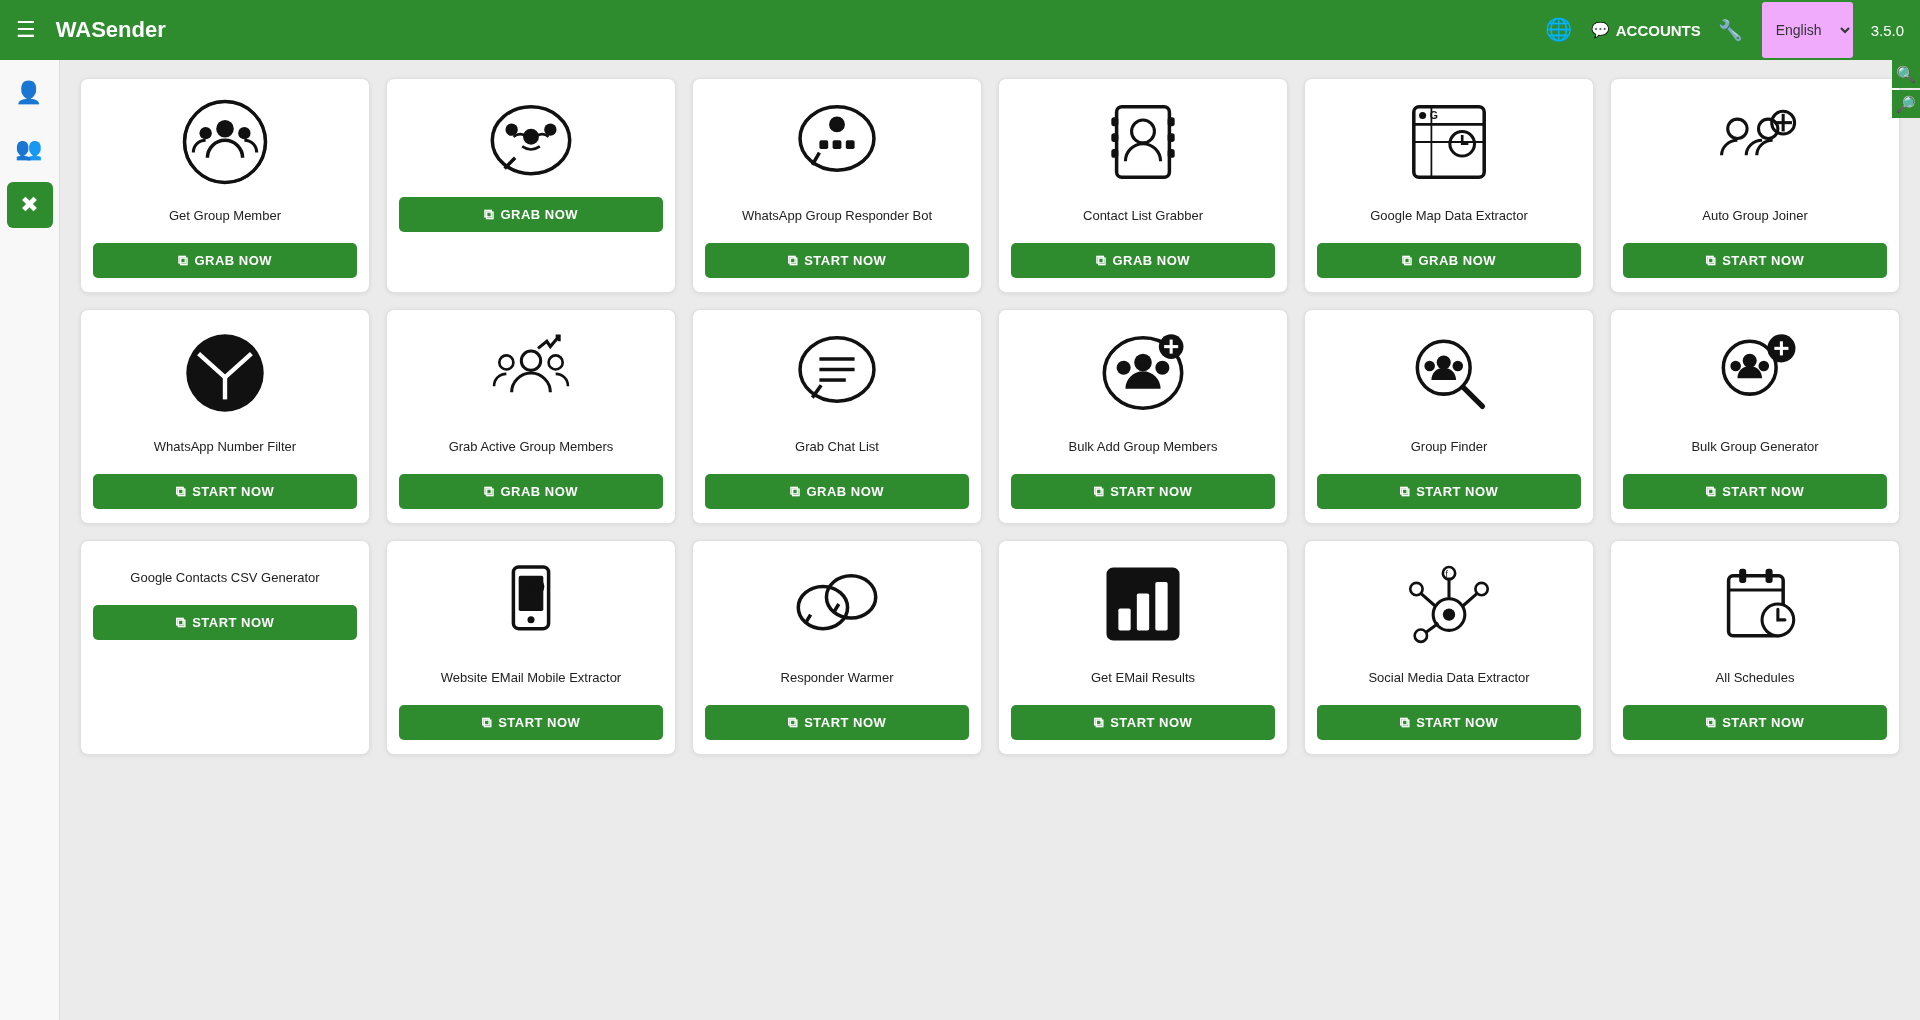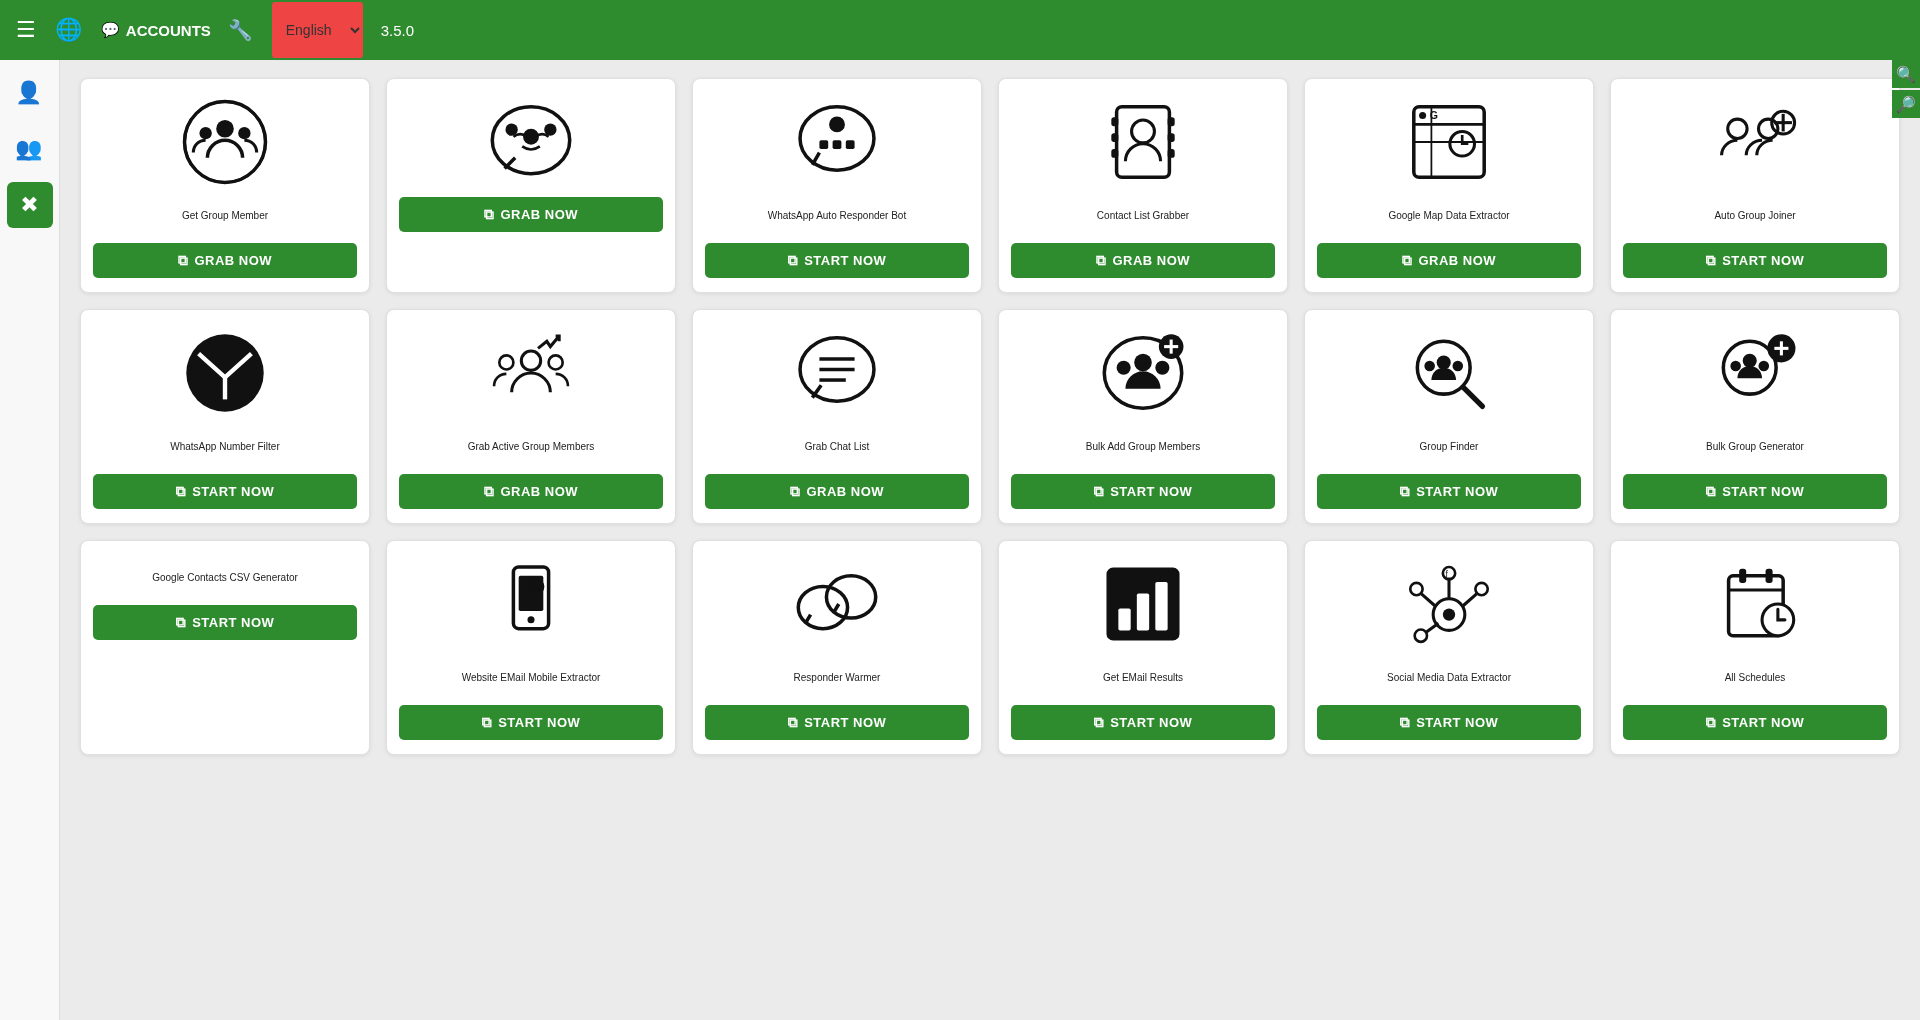--- a/index.html
+++ b/index.html
@@ -159,6 +159,7 @@
 
 <div id="header">
   <span class="hamburger">☰</span>
+  <span class="app-title">WASender</span>
   <div class="header-right">
     <span class="globe-icon">🌐</span>
     <div class="accounts-btn">

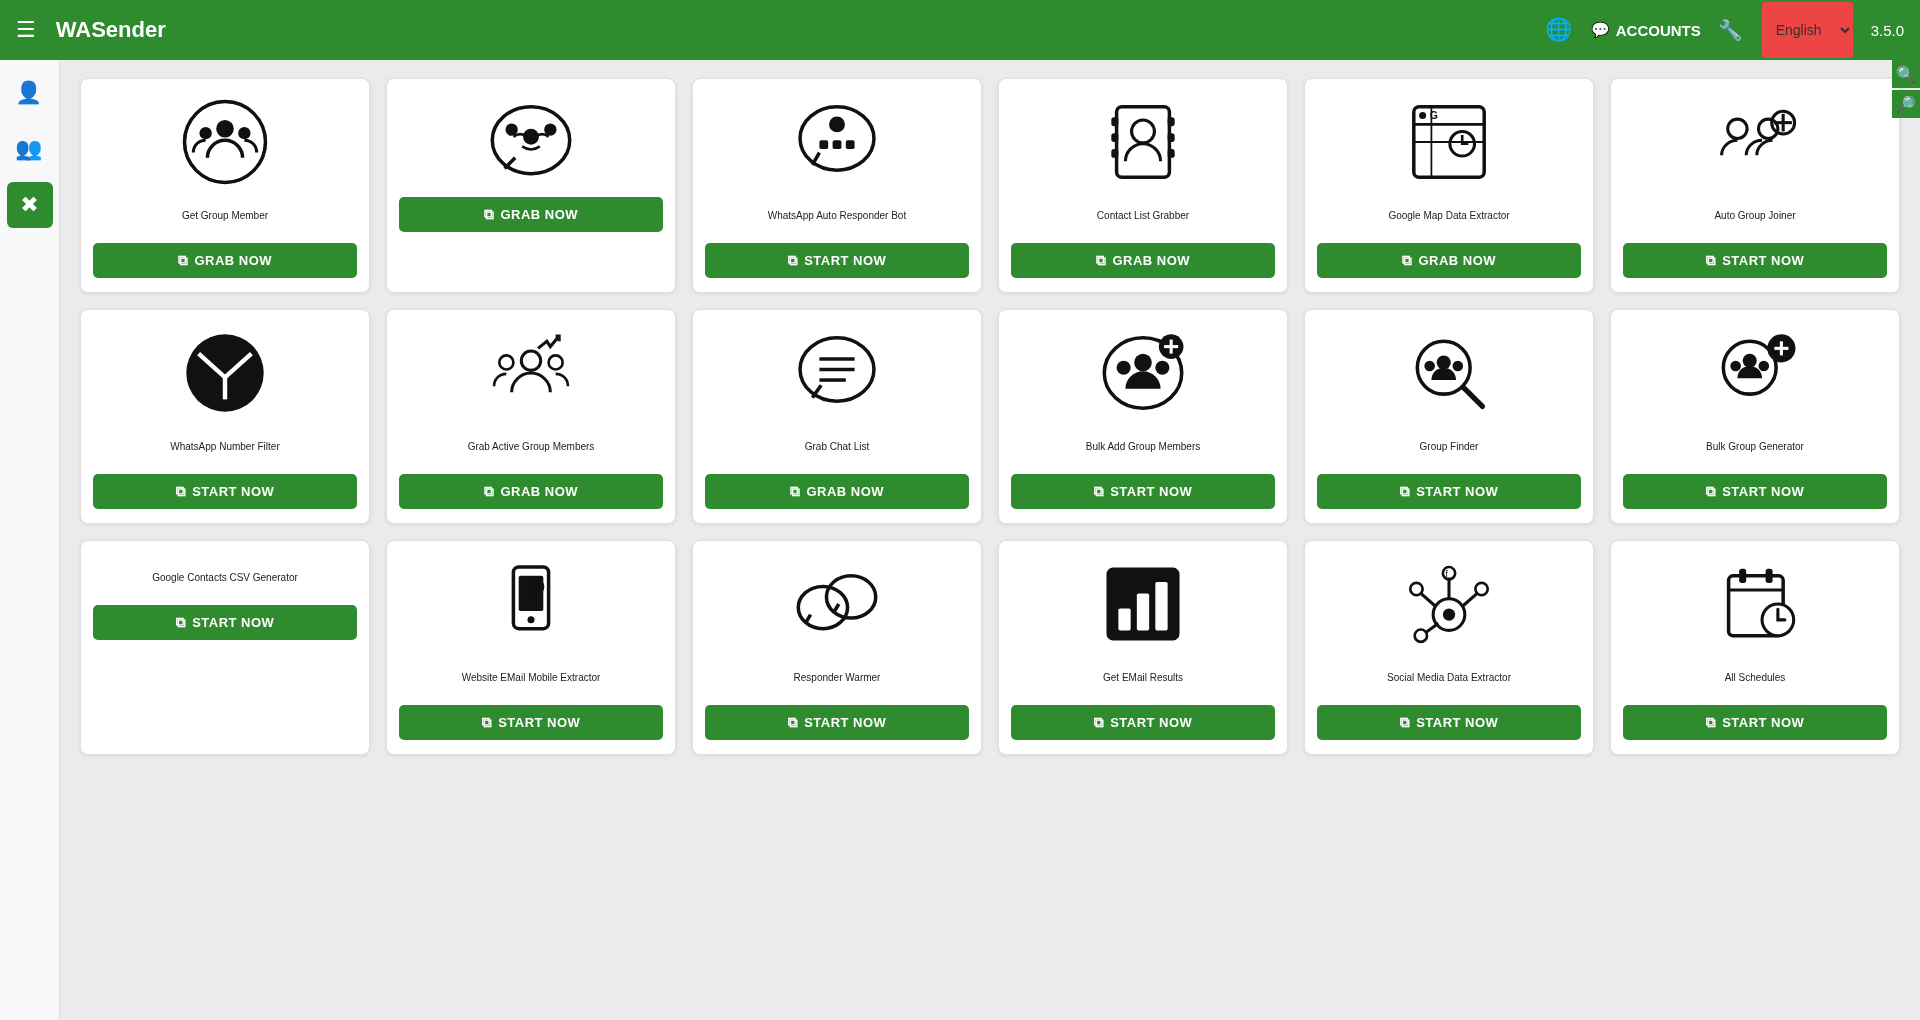--- a/index.html
+++ b/index.html
@@ -23,7 +23,7 @@
     #header .accounts-btn { display: flex; align-items: center; gap: 6px; font-size: 15px; font-weight: 600; cursor: pointer; }
     #header .wrench-icon { font-size: 20px; cursor: pointer; }
     #header select {
-      background: #ef4444; color: #333; border: none; padding: 19px 10px;
+      background: #f0abfc; color: #333; border: none; padding: 19px 10px;
       font-size: 14px; border-radius: 3px; cursor: pointer;
     }
     #header .version { font-size: 15px; font-weight: 500; text-align: center; }

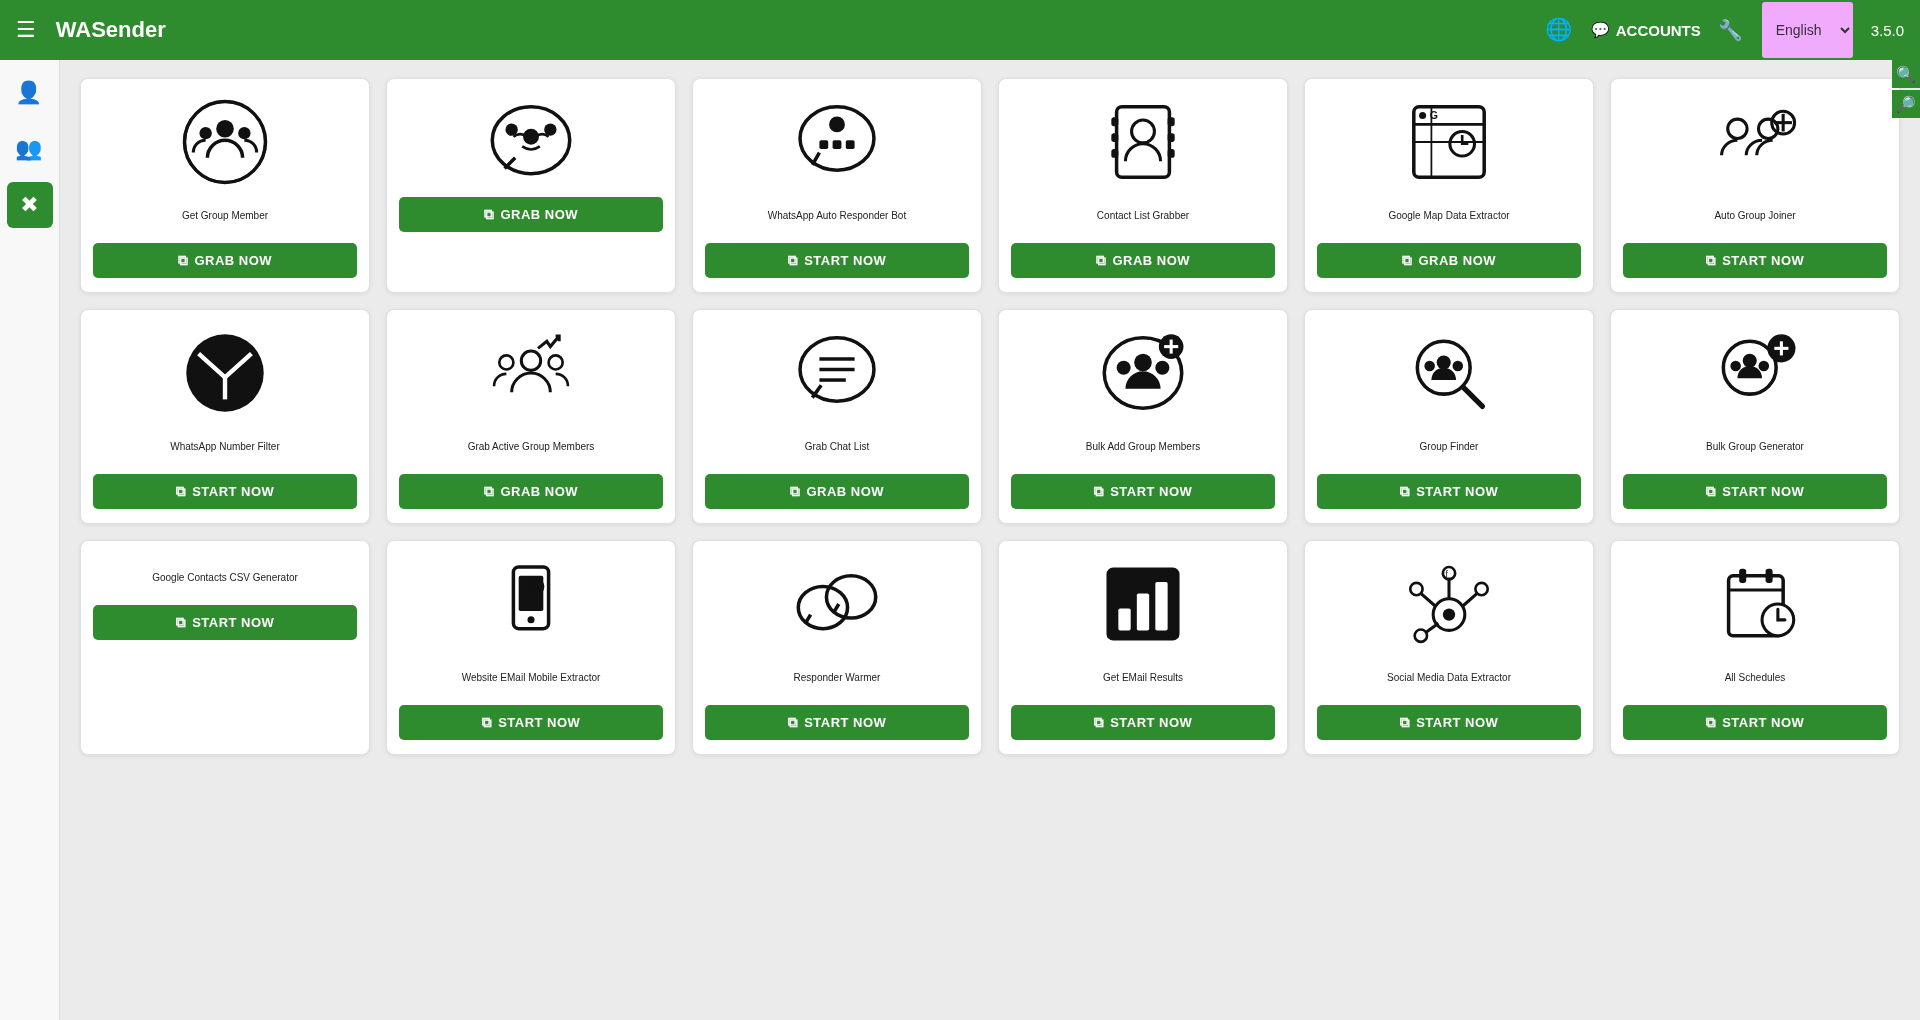--- a/index.html
+++ b/index.html
@@ -126,7 +126,7 @@
     }
 
     .card-label {
-      font-size: 10px;
+      font-size: 13px;
       text-align: center;
       color: #222;
       font-weight: 500;

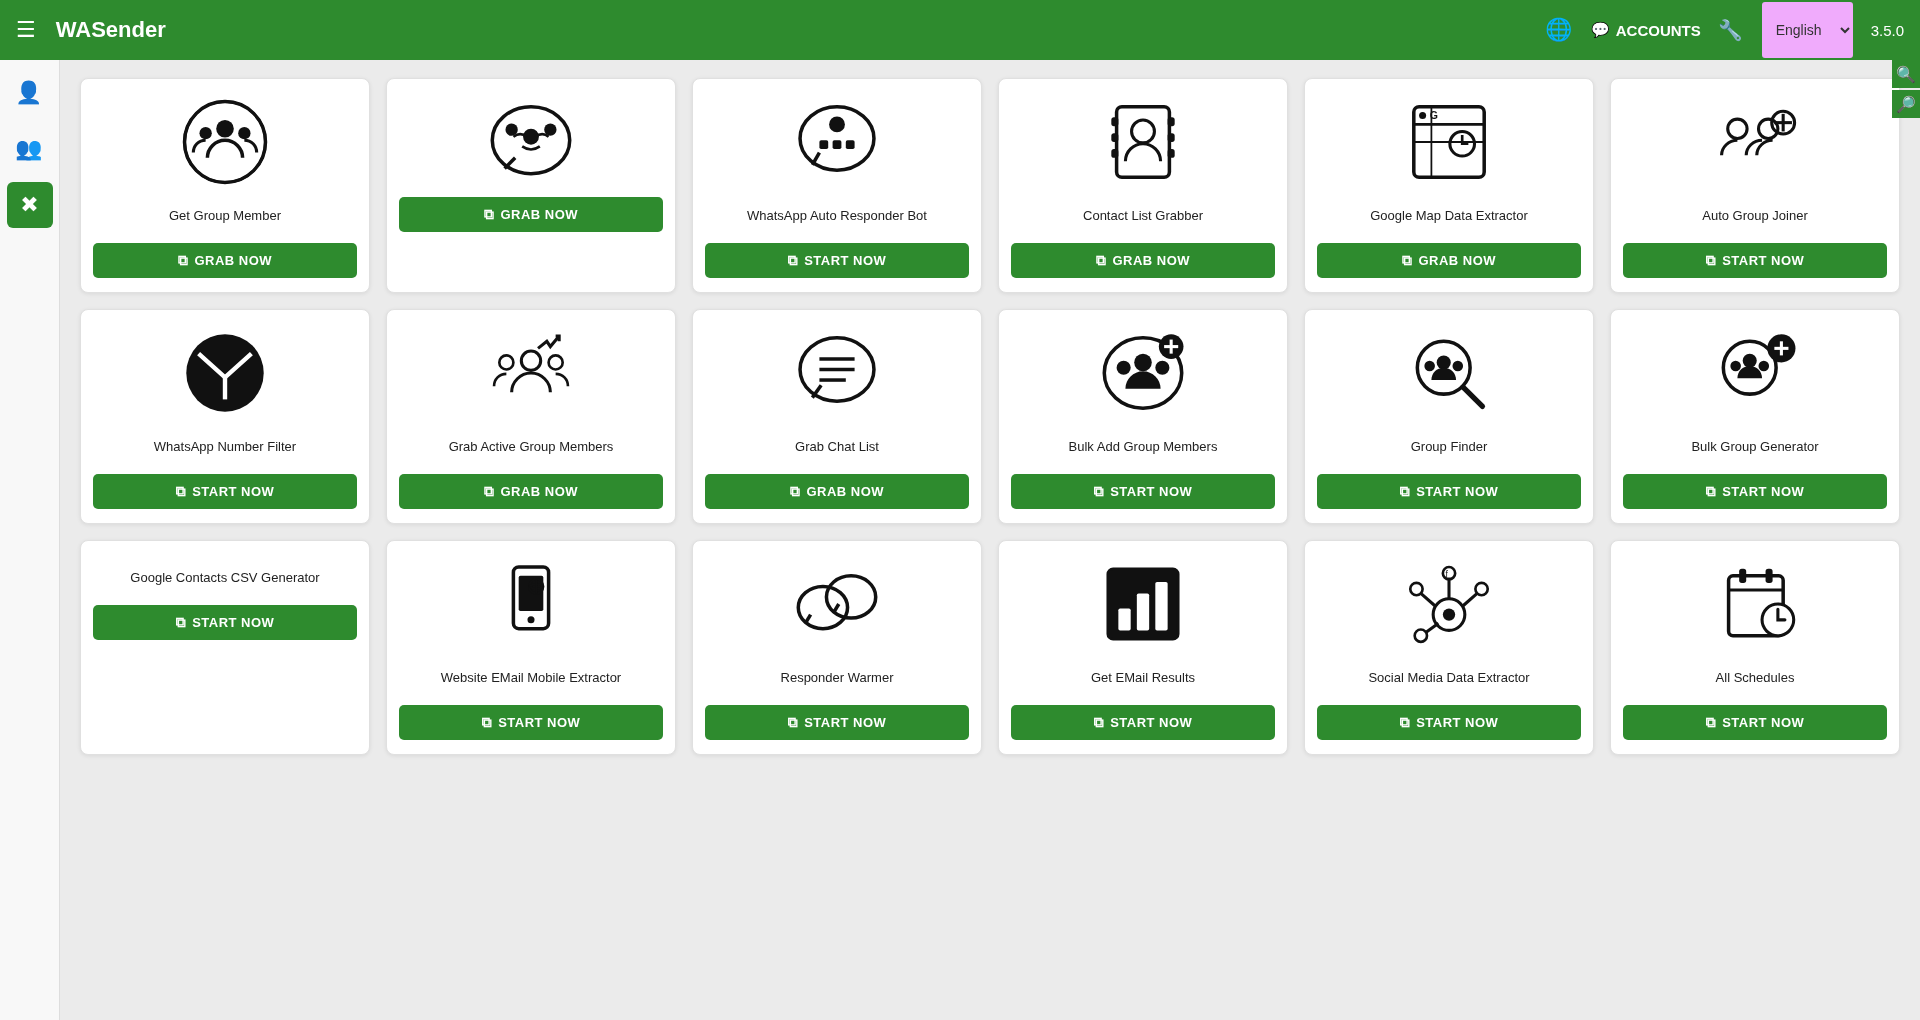--- a/index.html
+++ b/index.html
@@ -237,7 +237,7 @@
     <rect x="60" y="48" width="10" height="10" rx="2" fill="#111"></rect>
   </svg>
         </div>
-        <div class="card-label">WhatsApp Auto Responder Bot</div>
+        <div class="card-label">WhatsApp Group Responder Bot</div>
         <button class="card-btn">
           <span class="btn-icon">⧉</span>
           <span>START NOW</span>

